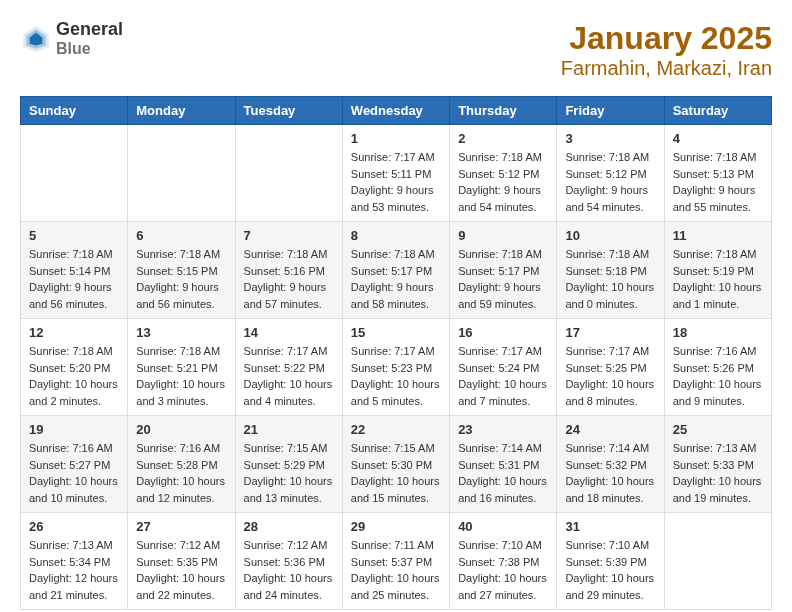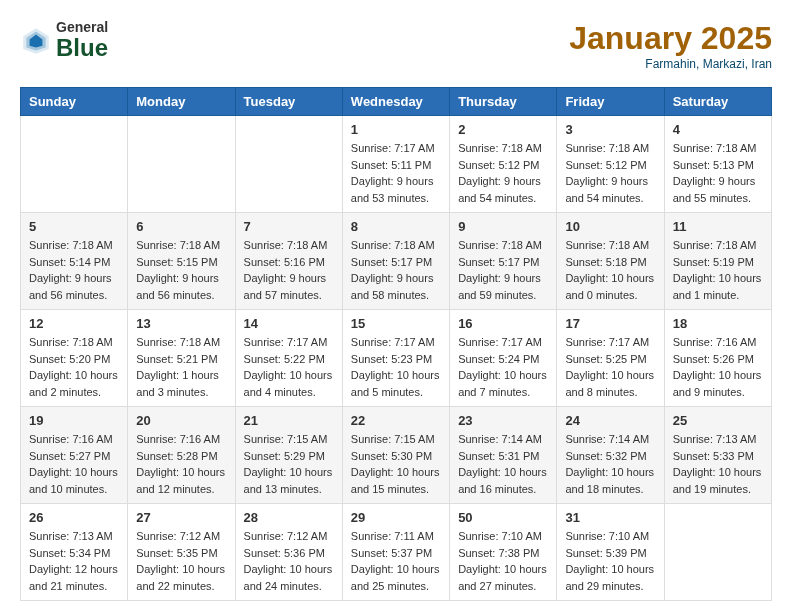--- a/index.html
+++ b/index.html
@@ -27,7 +27,7 @@
       line-height: 1.1;
     }
     .logo-general {
-      font-size: 14px;
+      font-size: 18px;
       font-weight: bold;
       color: #333;
     }

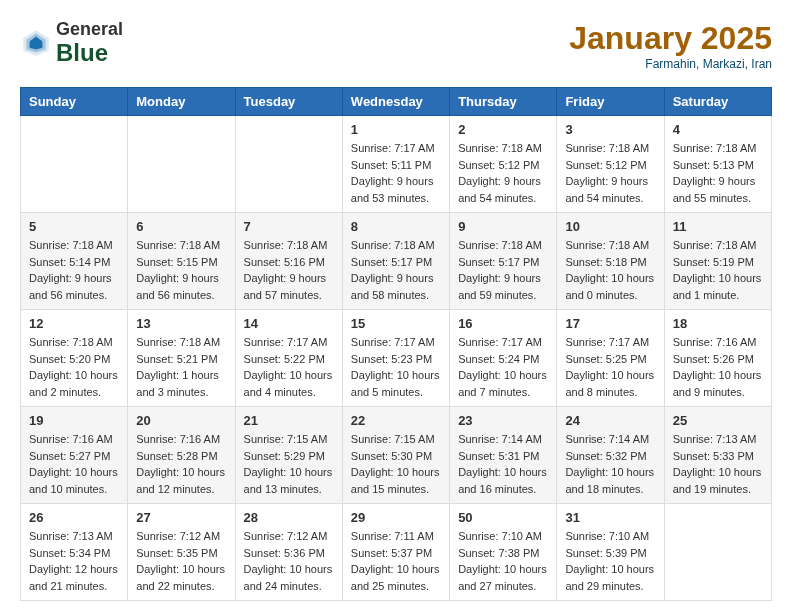--- a/index.html
+++ b/index.html
@@ -32,9 +32,9 @@
       color: #333;
     }
     .logo-blue {
-      font-size: 24px;
-      font-weight: bold;
-      color: #14532d;
+      font-size: 16px;
+      font-weight: bold;
+      color: #737373;
     }
     .logo-icon {
       width: 32px;

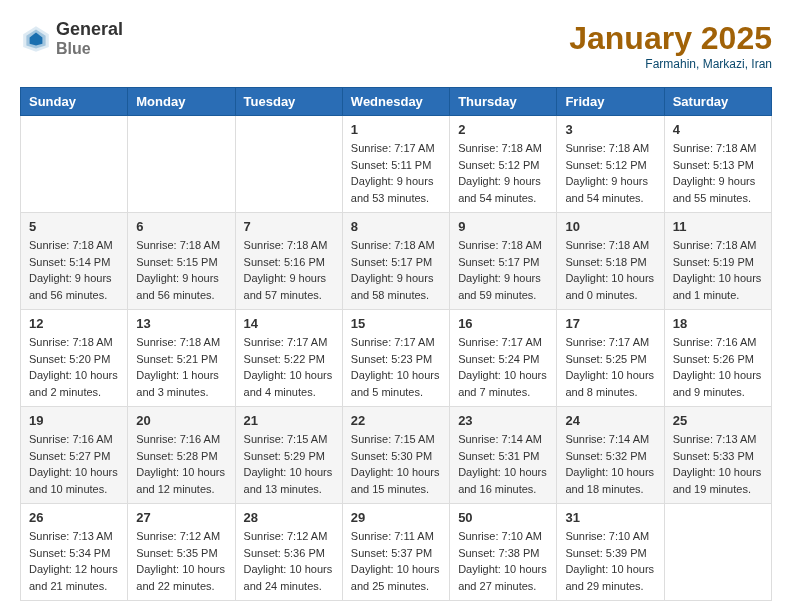--- a/index.html
+++ b/index.html
@@ -49,8 +49,8 @@
       color: #a16207;
     }
     .title-block h2 {
-      font-size: 12px;
-      color: #0c4a6e;
+      font-size: 20px;
+      color: #a16207;
       font-weight: normal;
     }
     .calendar {

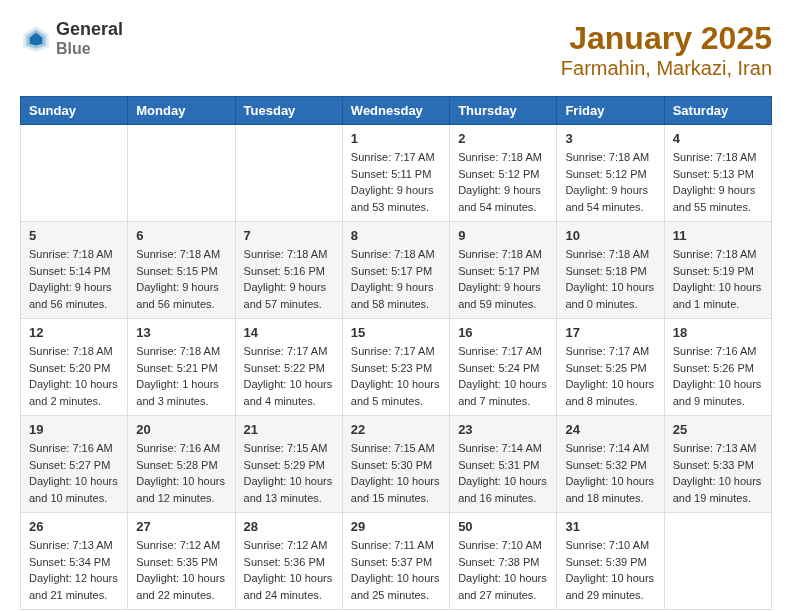--- a/index.html
+++ b/index.html
@@ -186,7 +186,7 @@
         </td>
         <td>
           <span class="day-number">13</span>
-          <div class="day-info"><span>Sunrise: 7:18 AM</span><br><span>Sunset: 5:21 PM</span><br><span>Daylight: 1 hours and 3 minutes.</span></div>
+          <div class="day-info"><span>Sunrise: 7:18 AM</span><br><span>Sunset: 5:21 PM</span><br><span>Daylight: 10 hours and 3 minutes.</span></div>
         </td>
         <td>
           <span class="day-number">14</span>

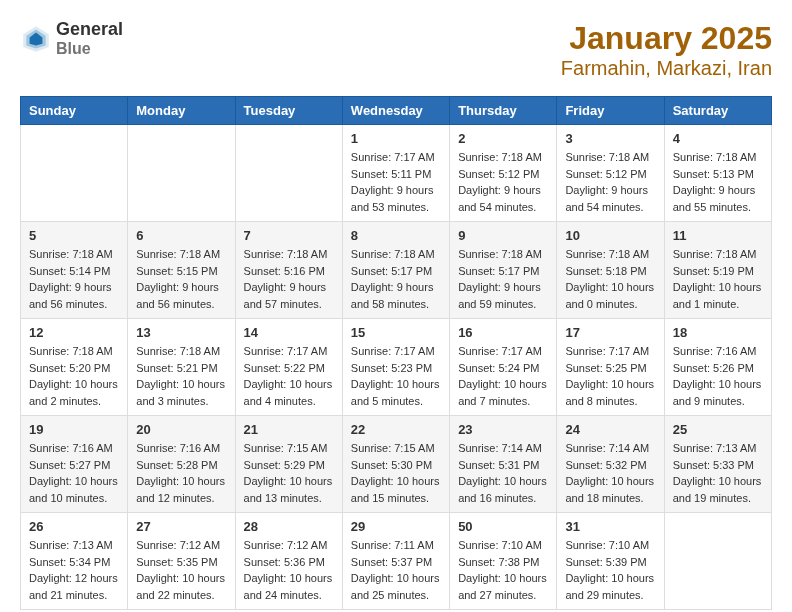--- a/index.html
+++ b/index.html
@@ -257,7 +257,7 @@
           <div class="day-info"><span>Sunrise: 7:11 AM</span><br><span>Sunset: 5:37 PM</span><br><span>Daylight: 10 hours and 25 minutes.</span></div>
         </td>
         <td>
-          <span class="day-number">50</span>
+          <span class="day-number">40</span>
           <div class="day-info"><span>Sunrise: 7:10 AM</span><br><span>Sunset: 7:38 PM</span><br><span>Daylight: 10 hours and 27 minutes.</span></div>
         </td>
         <td>

